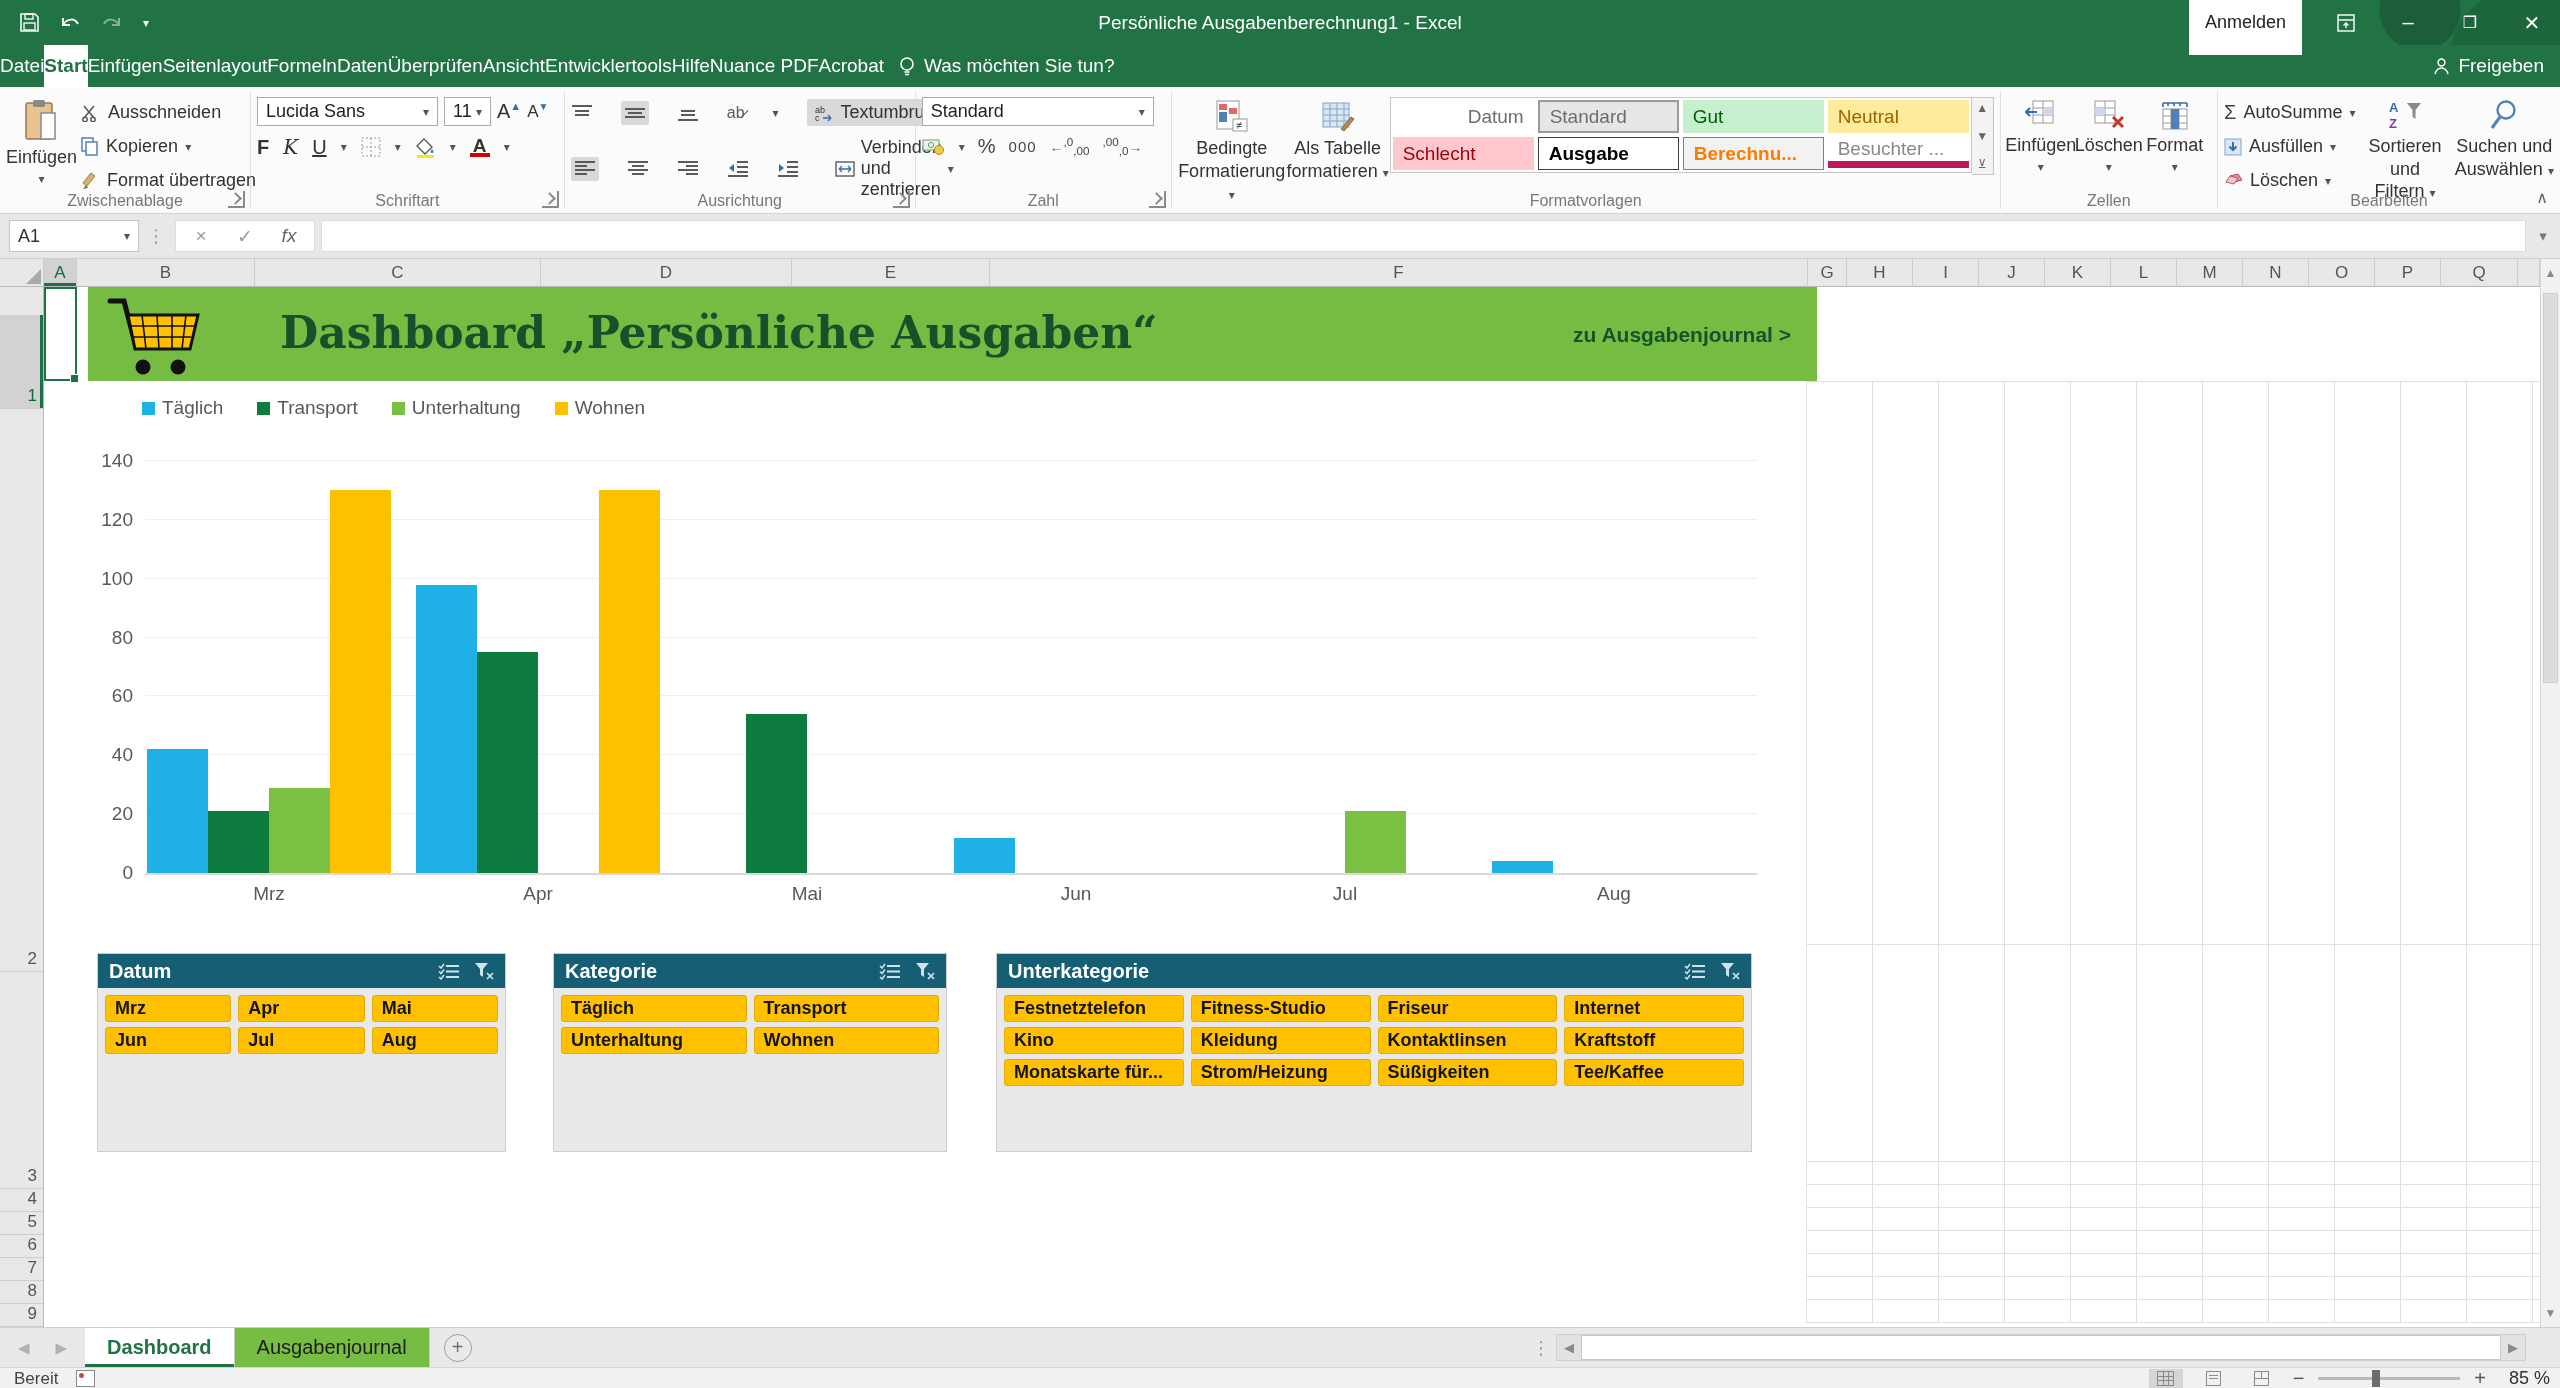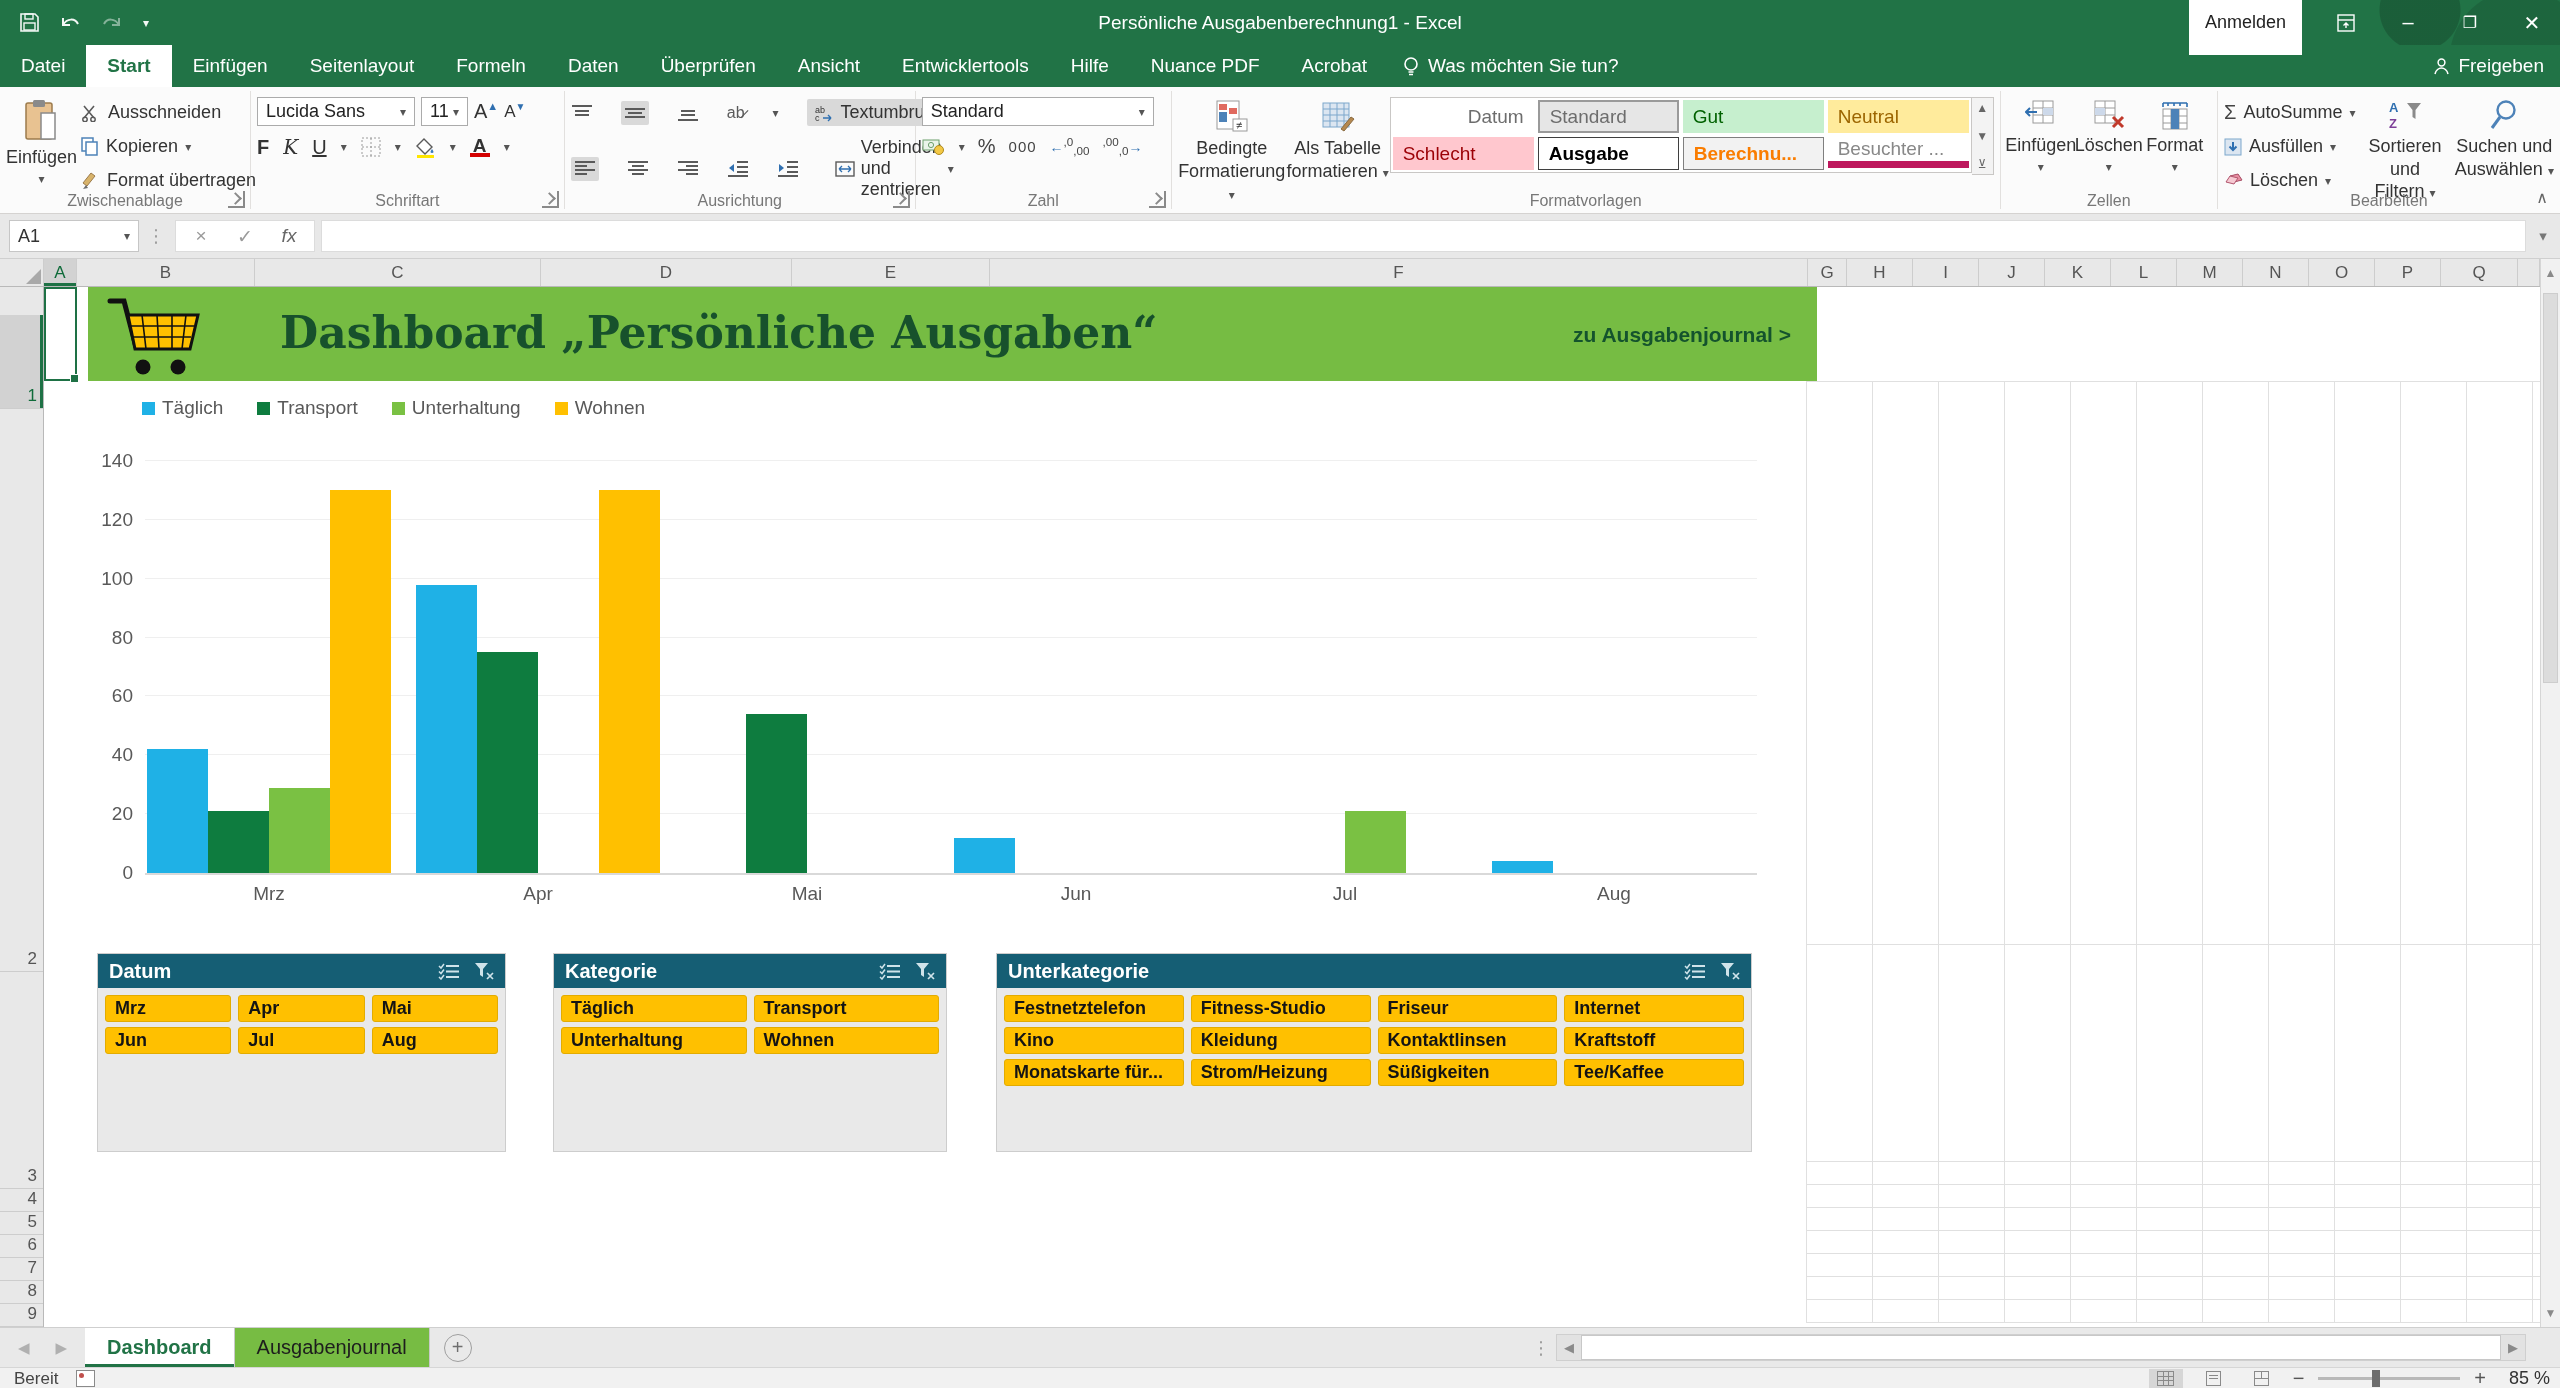--- a/index.html
+++ b/index.html
@@ -21,7 +21,7 @@
 
   
   .tabrow{height:42px;background:#217346;display:flex;align-items:stretch;position:relative;color:#fff;}
-  .rtab{display:flex;align-items:center;padding:0 21px;font-size:19px;cursor:default;}
+  .rtab{display:flex;align-items:center;padding:0 0;font-size:19px;cursor:default;}
   .rtab.active{background:#fff;color:#217346;font-weight:bold;}
   .tellme{display:flex;align-items:center;gap:8px;padding:0 14px;font-size:19px;}
   .share{position:absolute;right:16px;top:0;height:42px;display:flex;align-items:center;gap:8px;font-size:19px;}

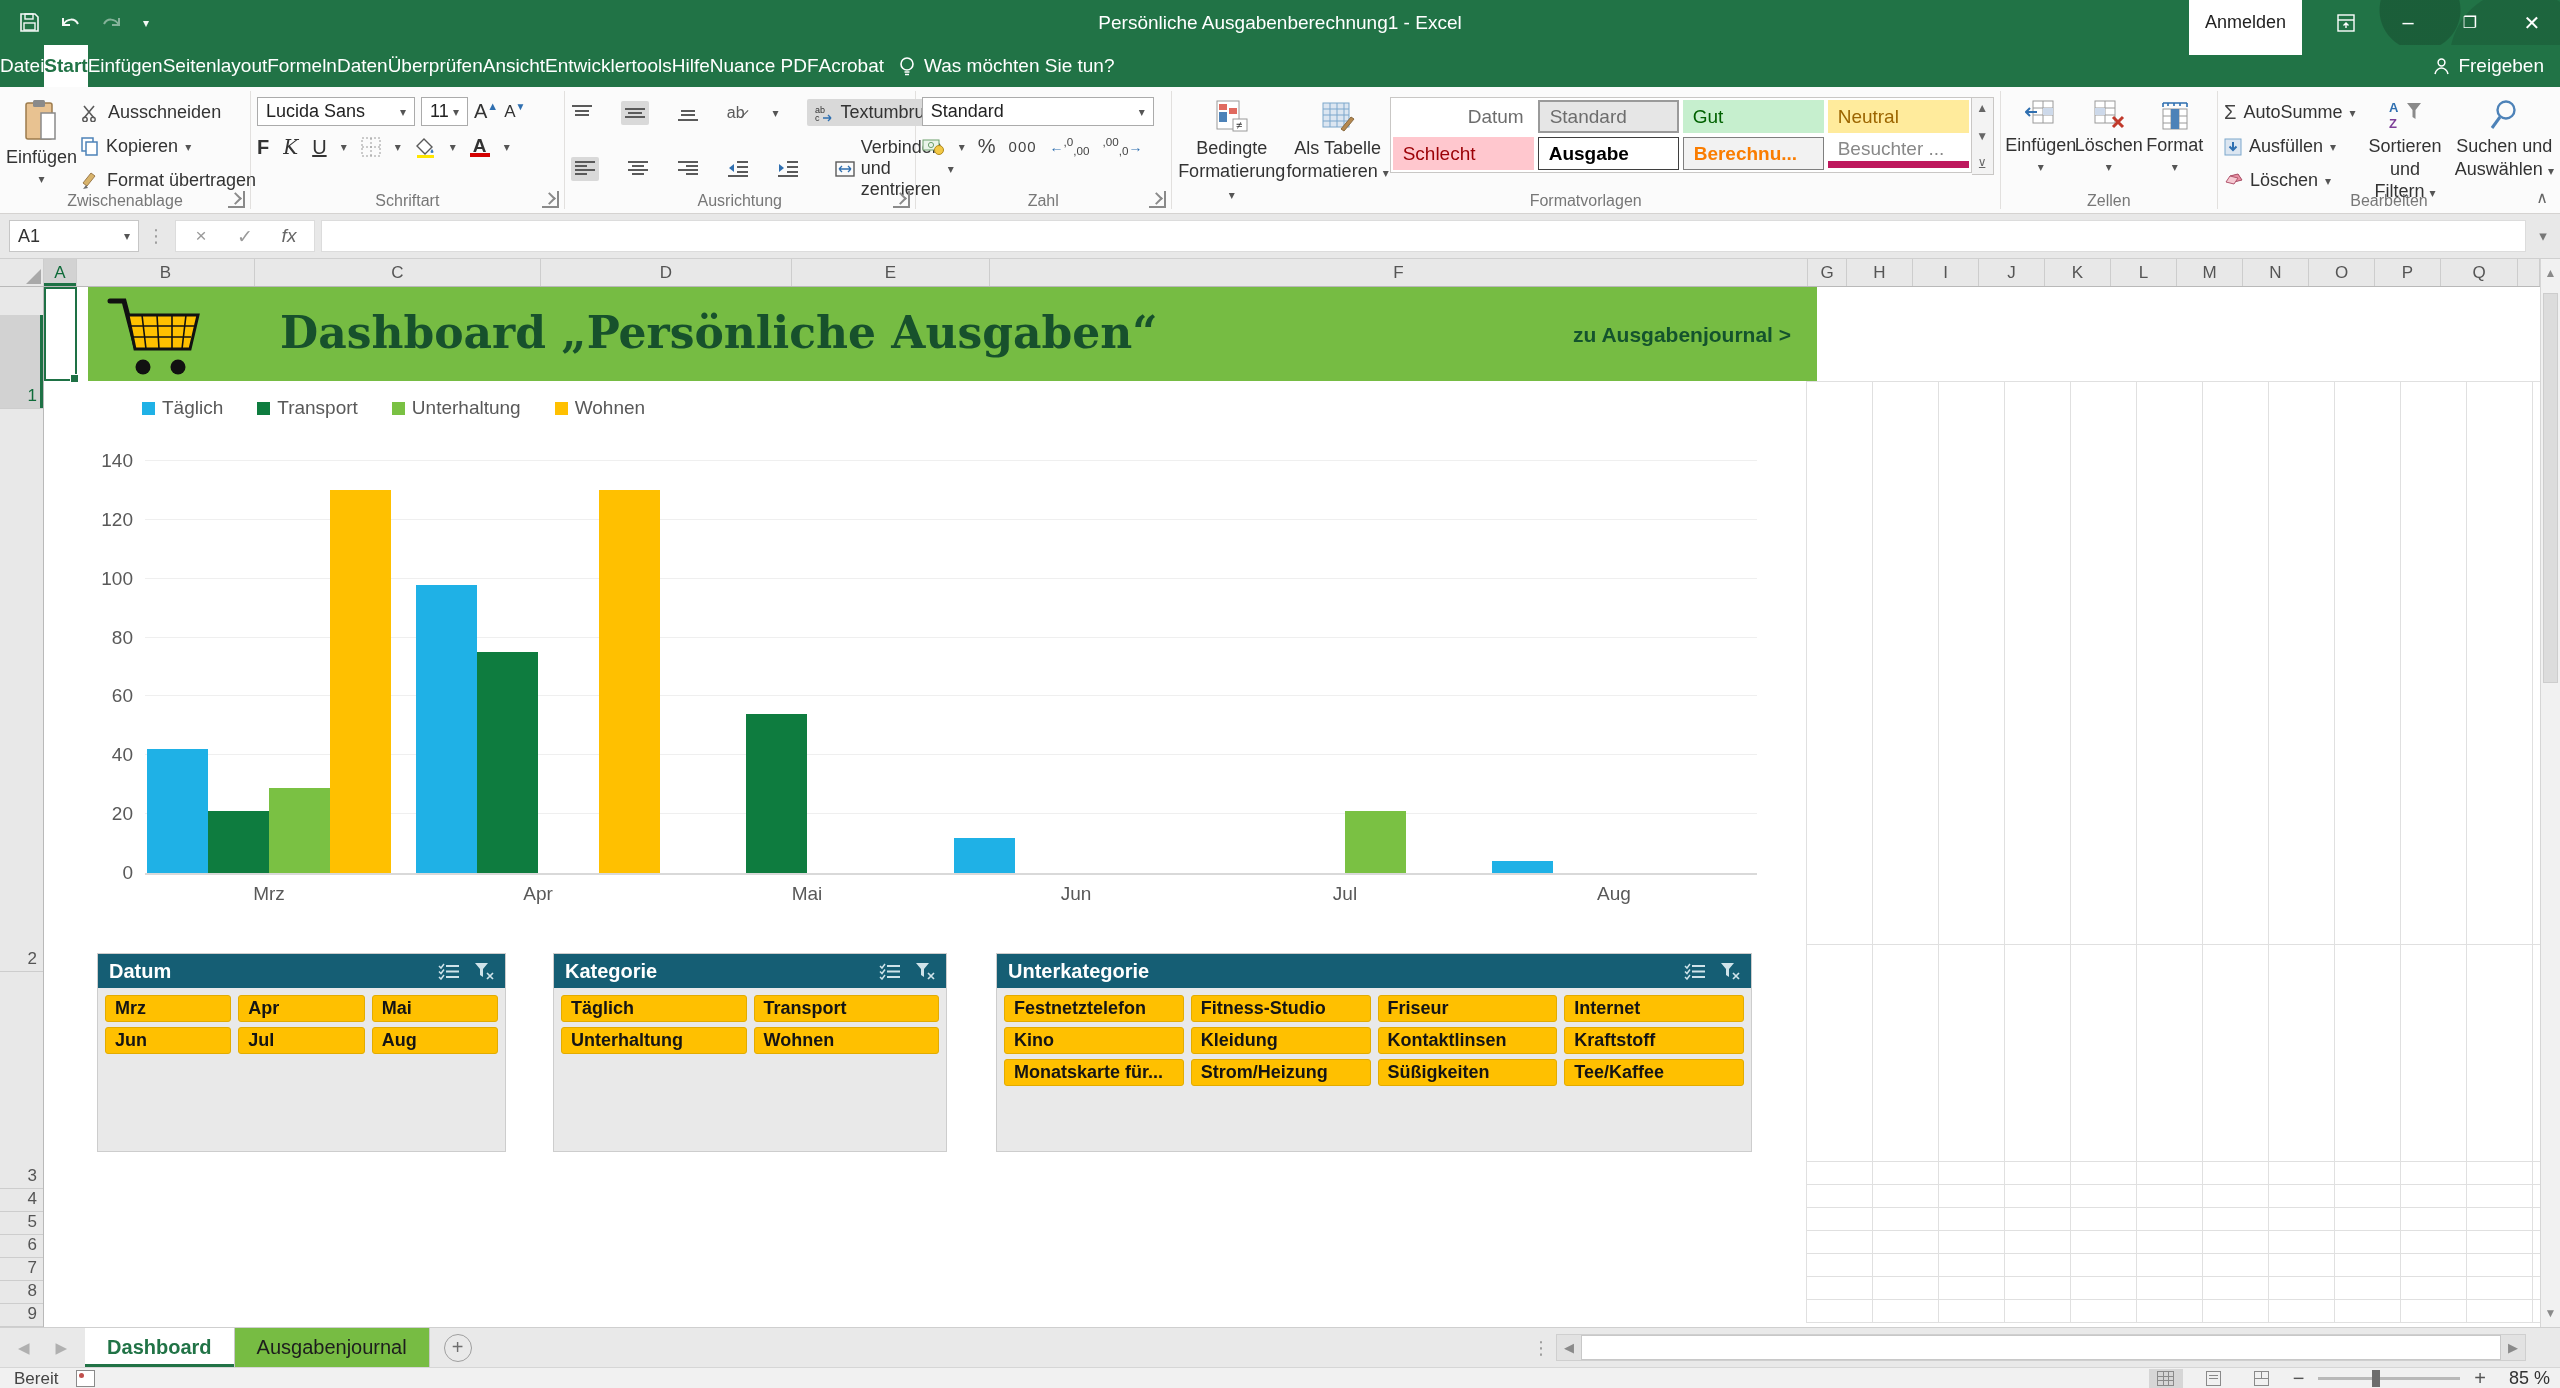--- a/index.html
+++ b/index.html
@@ -277,7 +277,7 @@
   <div class="rgroup" style="width:312px">
     <div style="display:flex;flex-direction:column;gap:9px;width:100%;padding-top:2px;">
       <div style="display:flex;gap:6px;align-items:center;">
-        <div class="combo" style="width:158px">
+        <div class="combo" style="width:181px">
           <span>Lucida Sans</span>
             <span class="dd">▾</span>
         </div>

